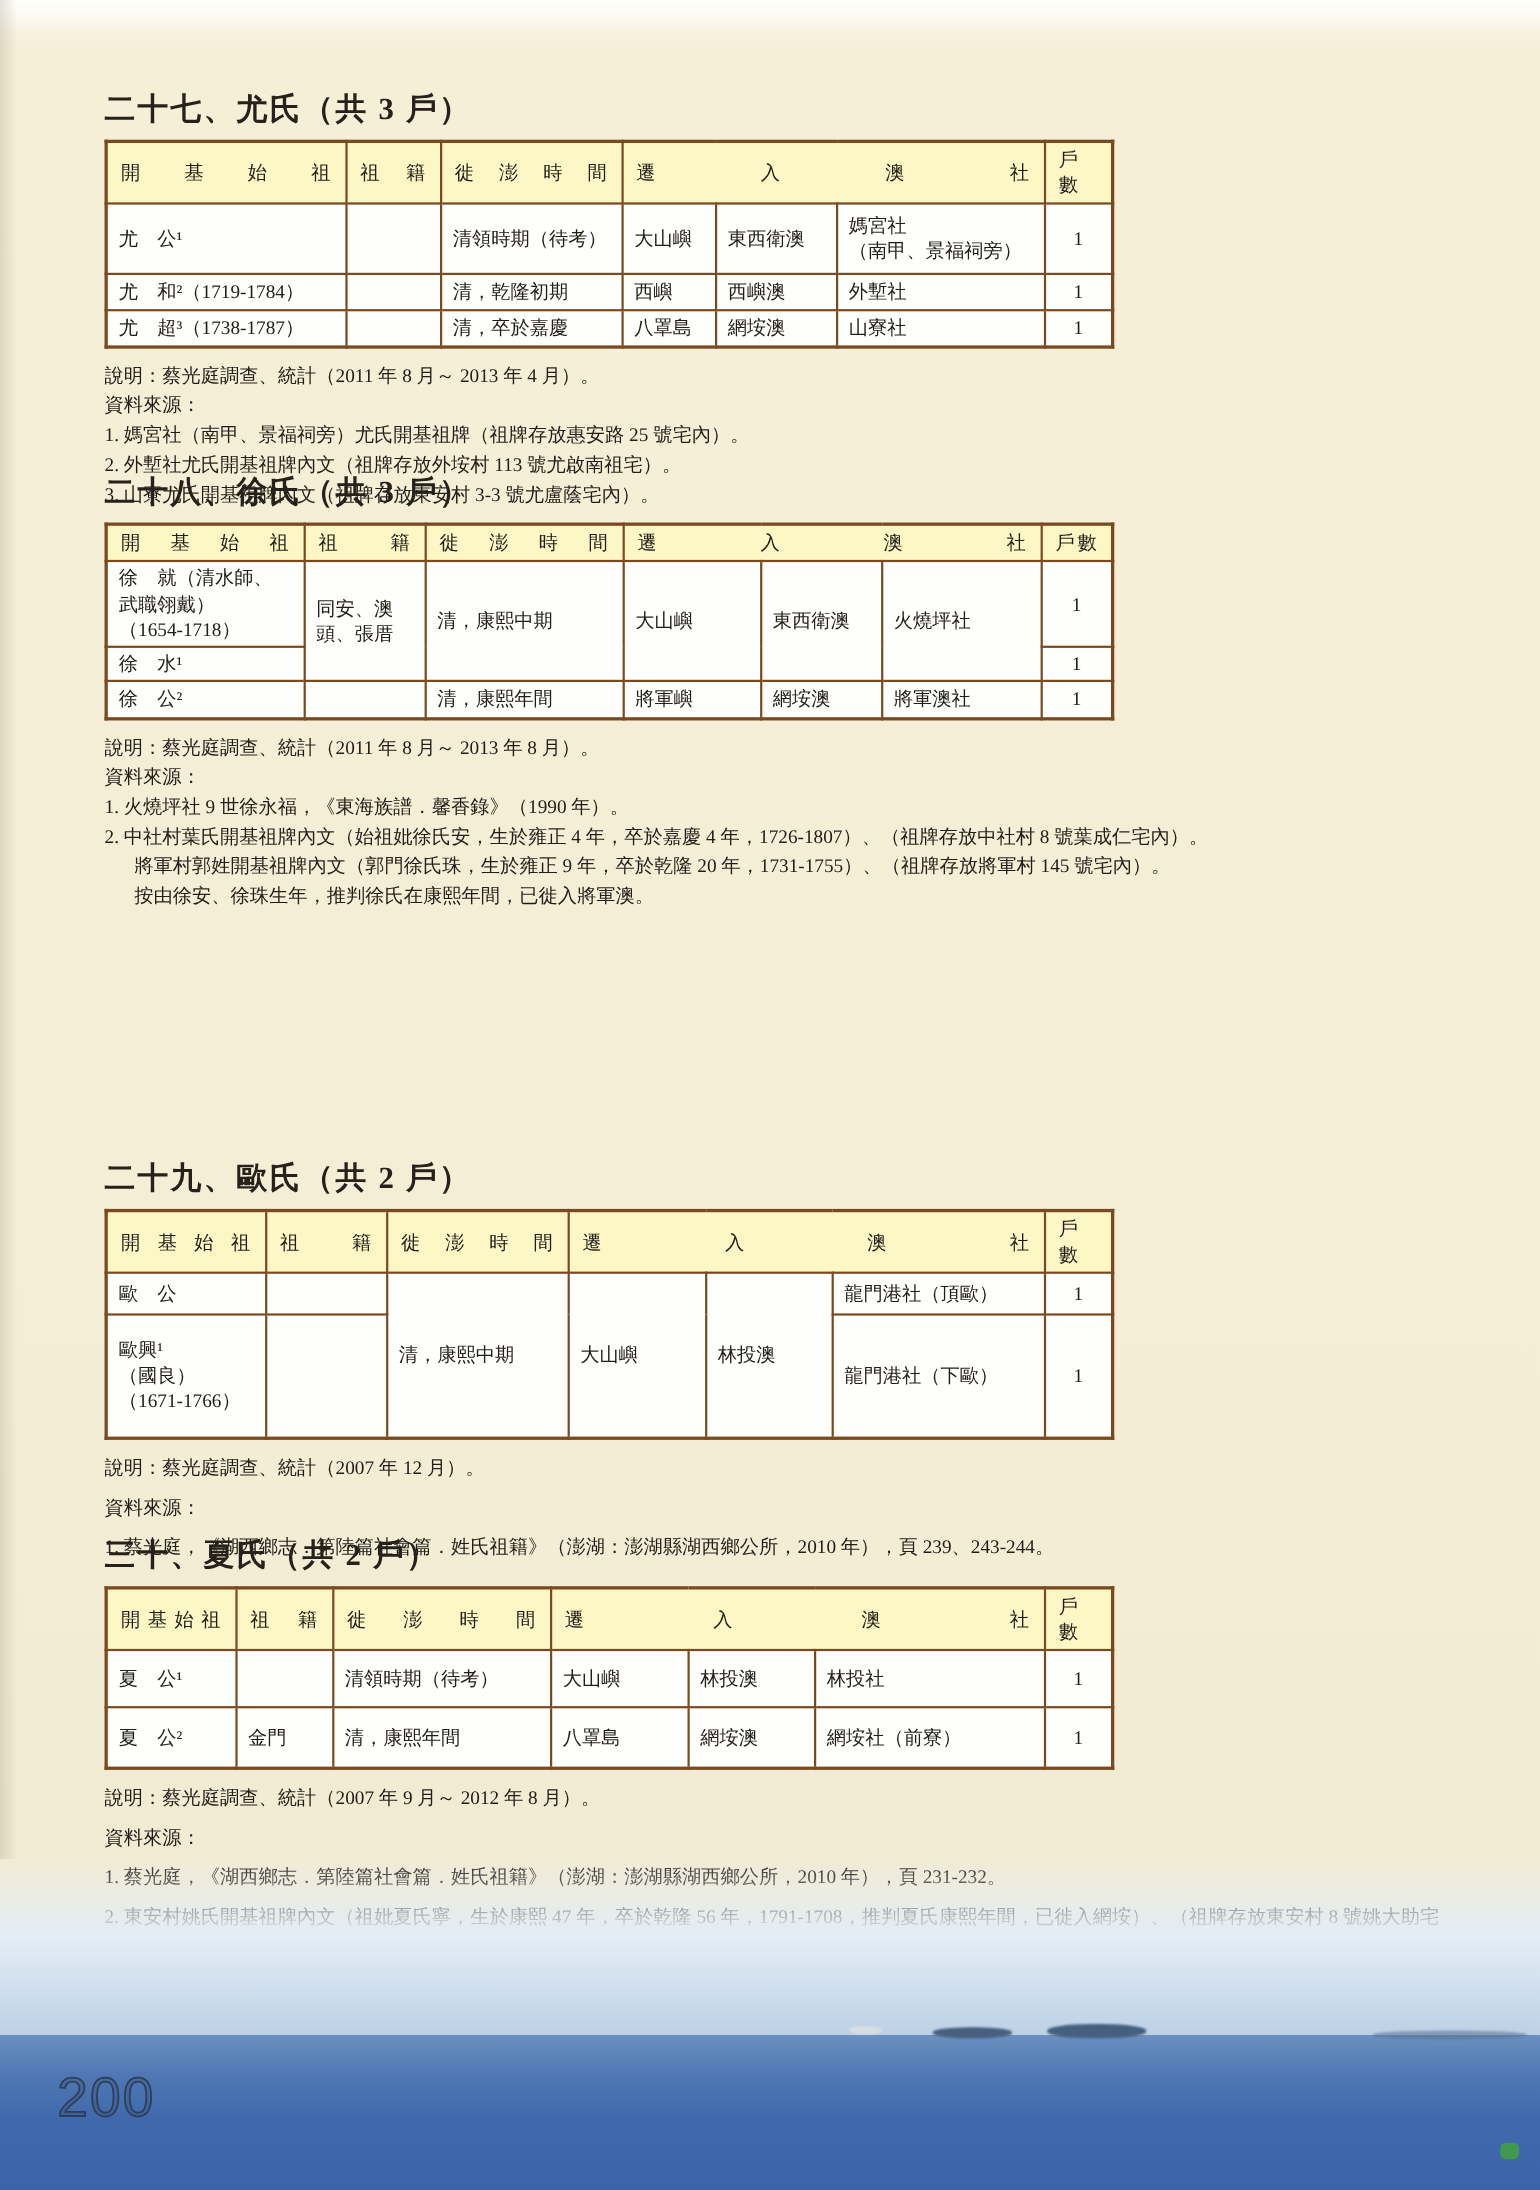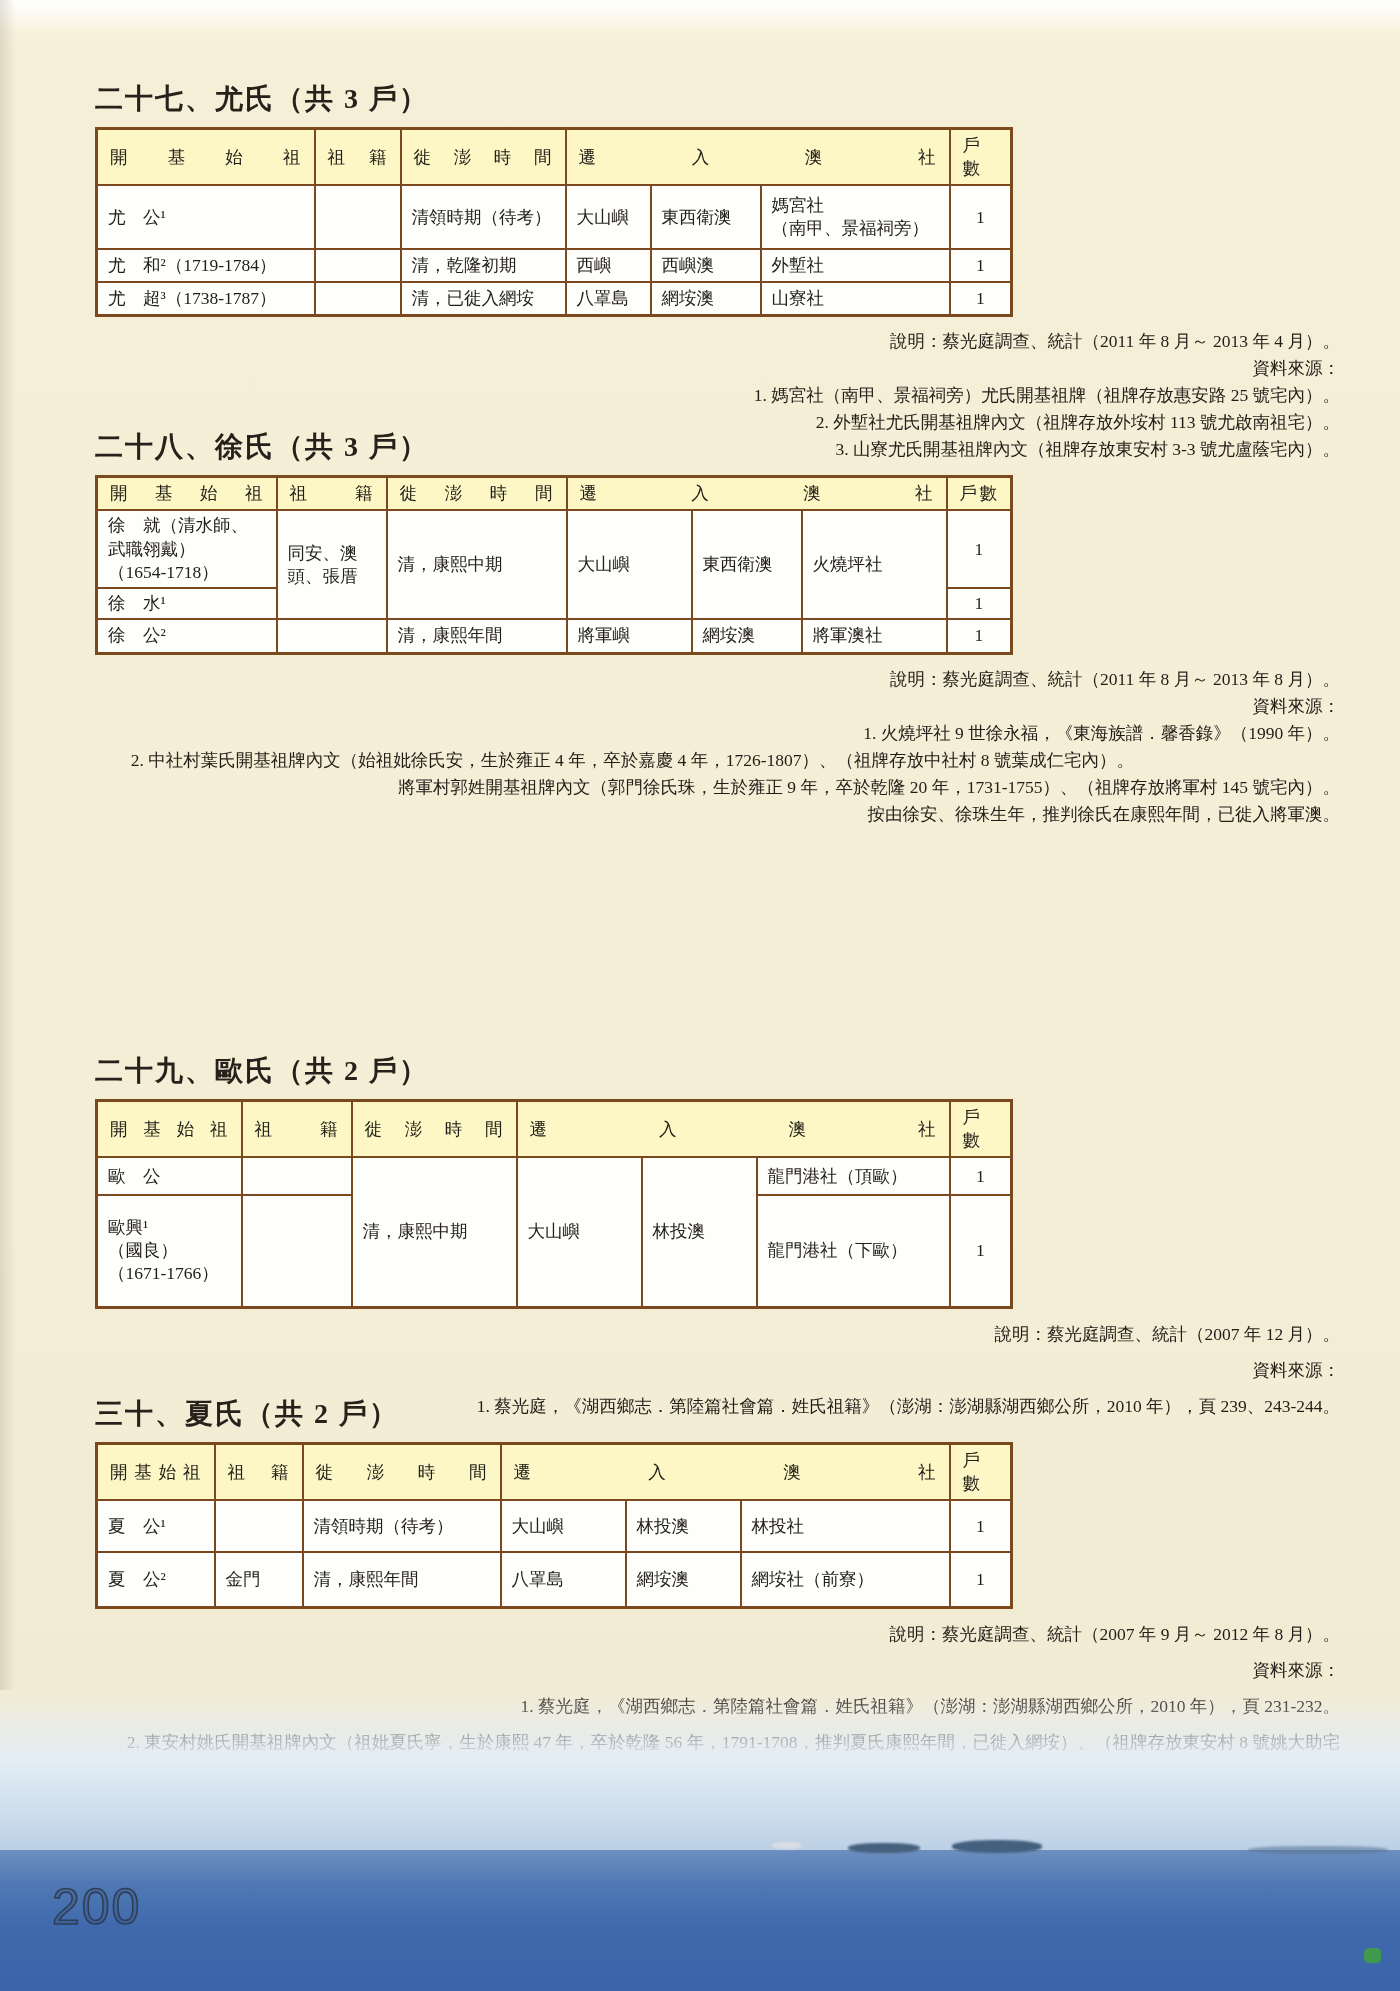--- a/index.html
+++ b/index.html
@@ -86,7 +86,7 @@
       <tr style="height:33px">
         <td>尤　超³（1738-1787）</td>
         <td></td>
-        <td>清，已徙入網垵</td>
+        <td>清，卒於嘉慶</td>
         <td>八罩島</td>
         <td>網垵澳</td>
         <td>山寮社</td>

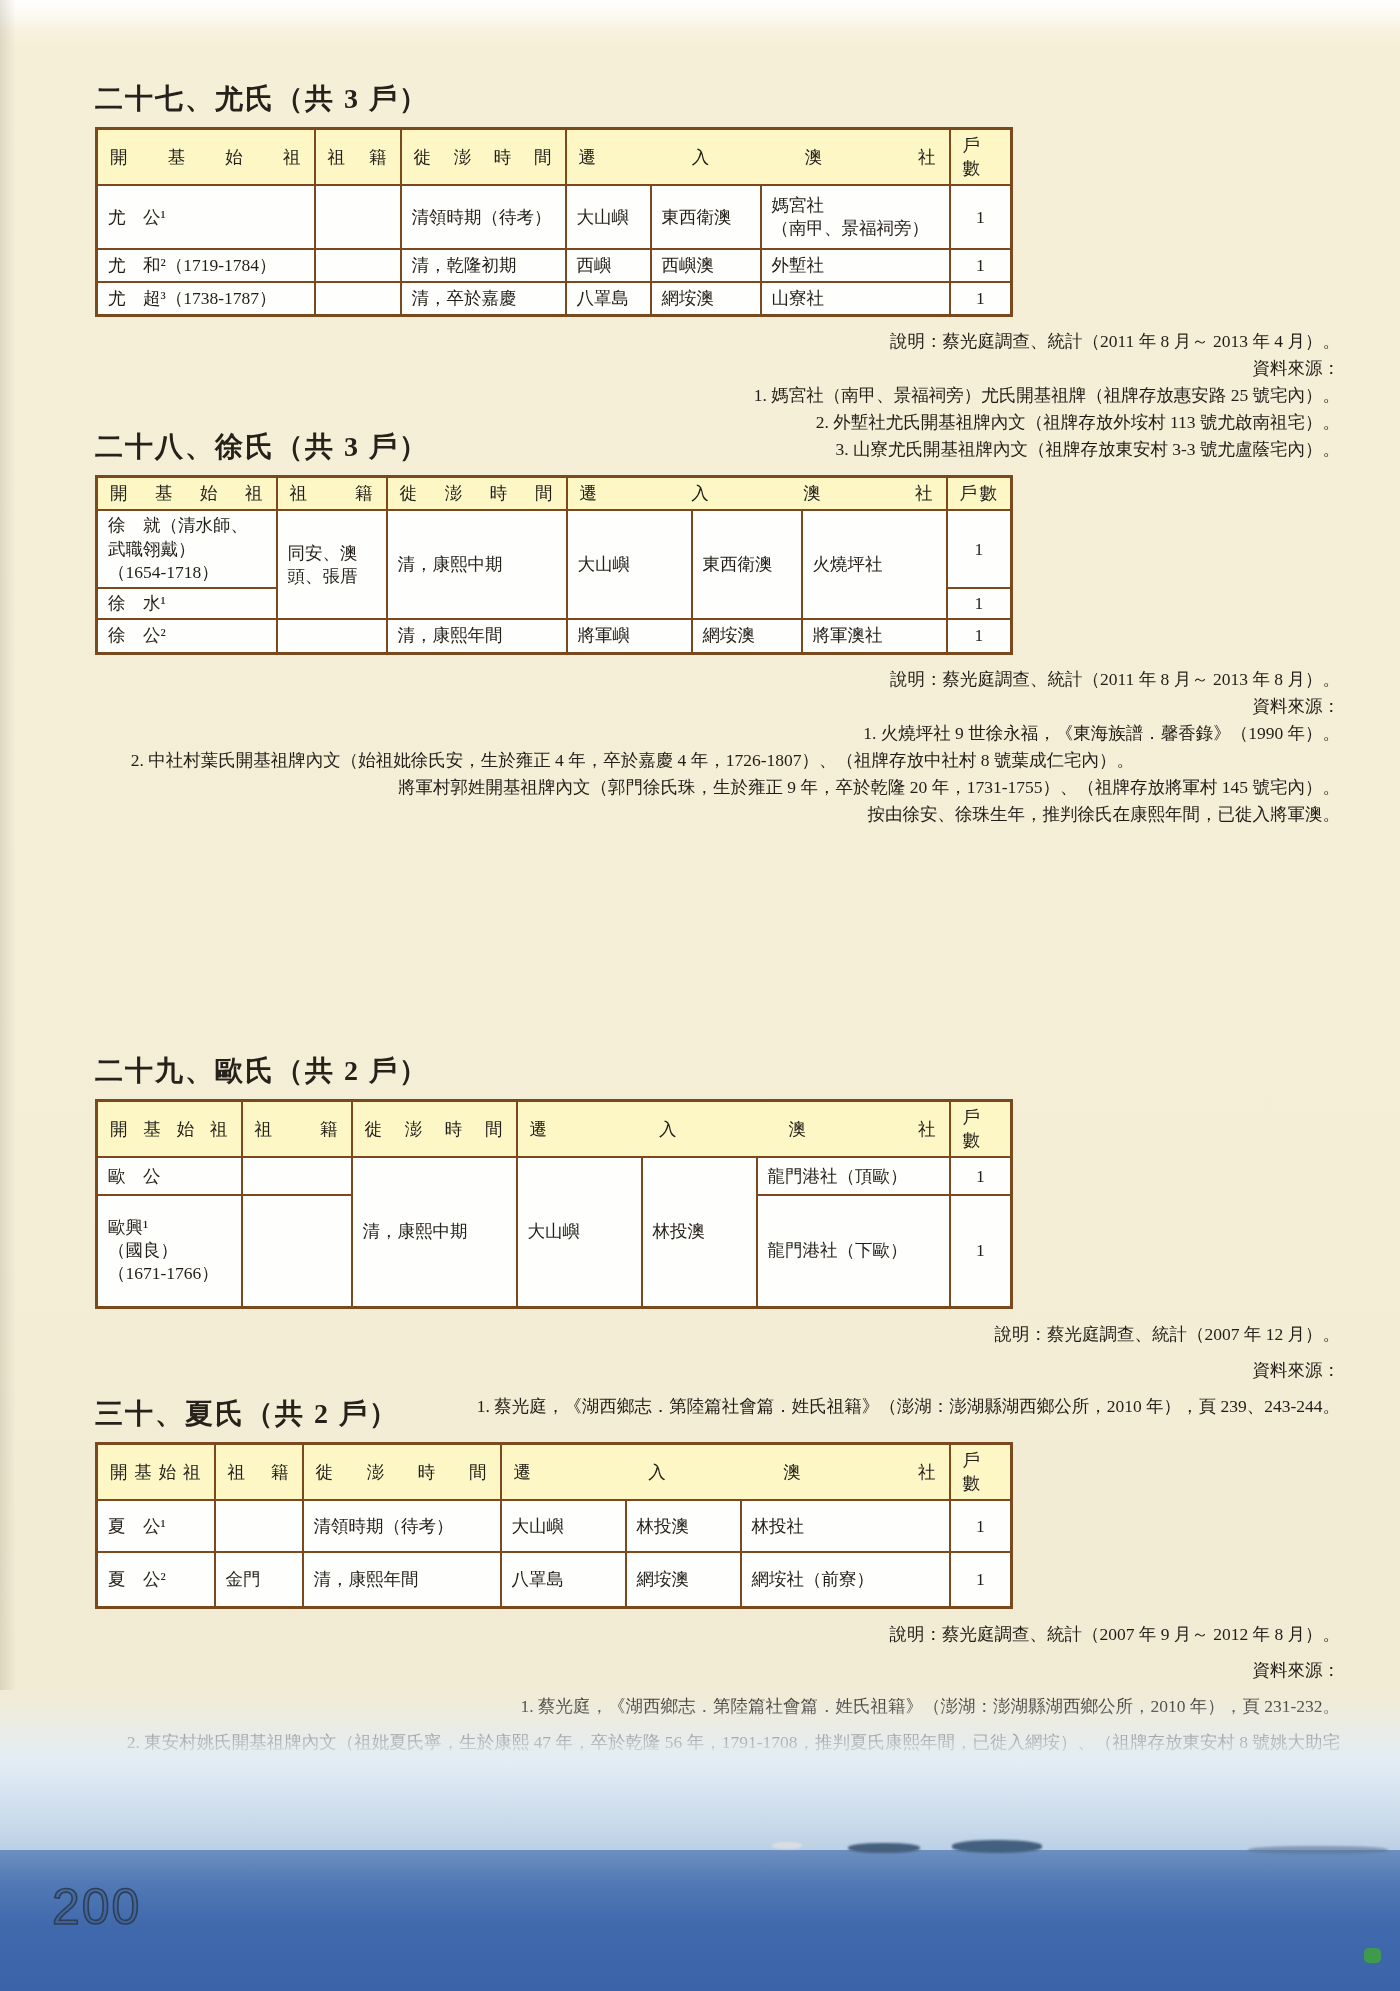--- a/index.html
+++ b/index.html
@@ -20,7 +20,7 @@
         padding:4px 12px;letter-spacing:1px;}
   table.clan td{background:#fefefc;text-align:left;white-space:pre-line;}
   td.cnt,th.cnt{text-align:center;text-align-last:center;}
-  .notes{margin-top:11px;font-size:17.5px;line-height:27px;text-align:right;}
+  .notes{margin-top:11px;font-size:17.5px;line-height:27px;}
   .notes.wide{line-height:28px;}
   .notes.wide .note{margin-bottom:8px;}
   .note{margin:0;}

